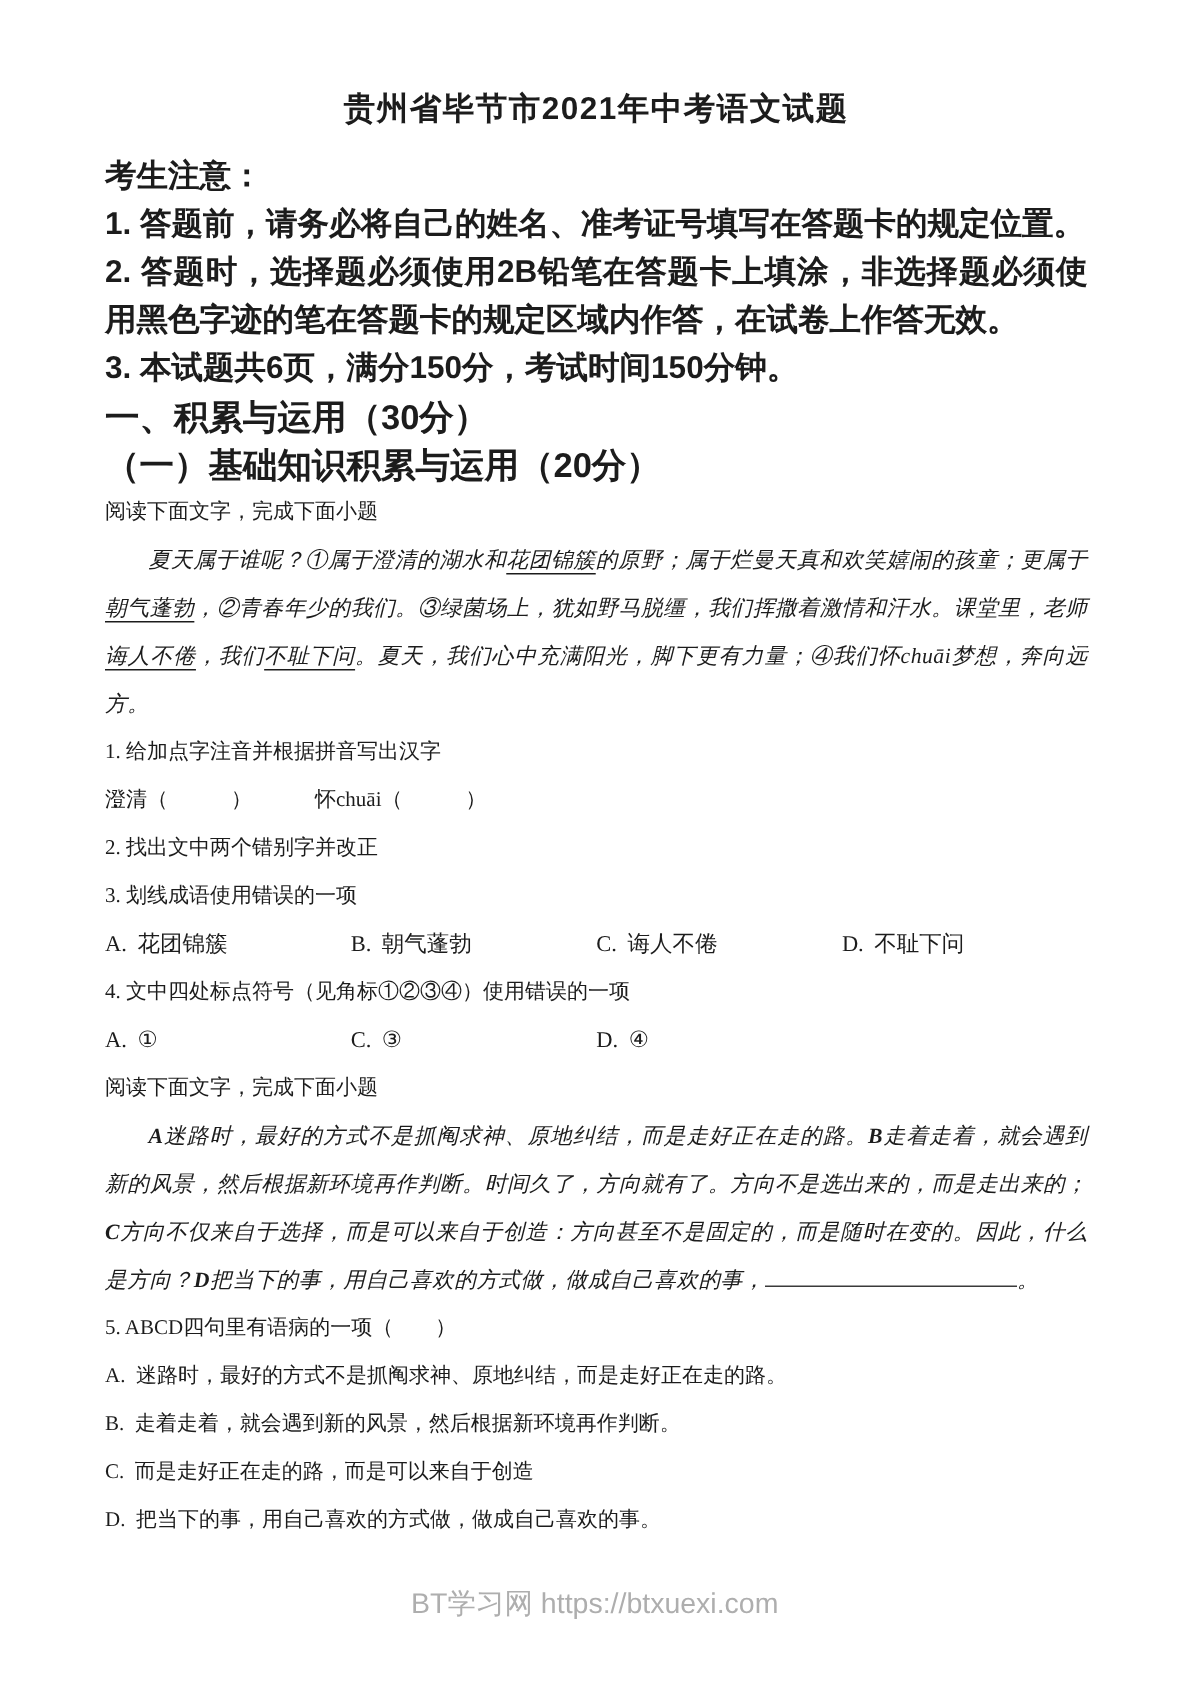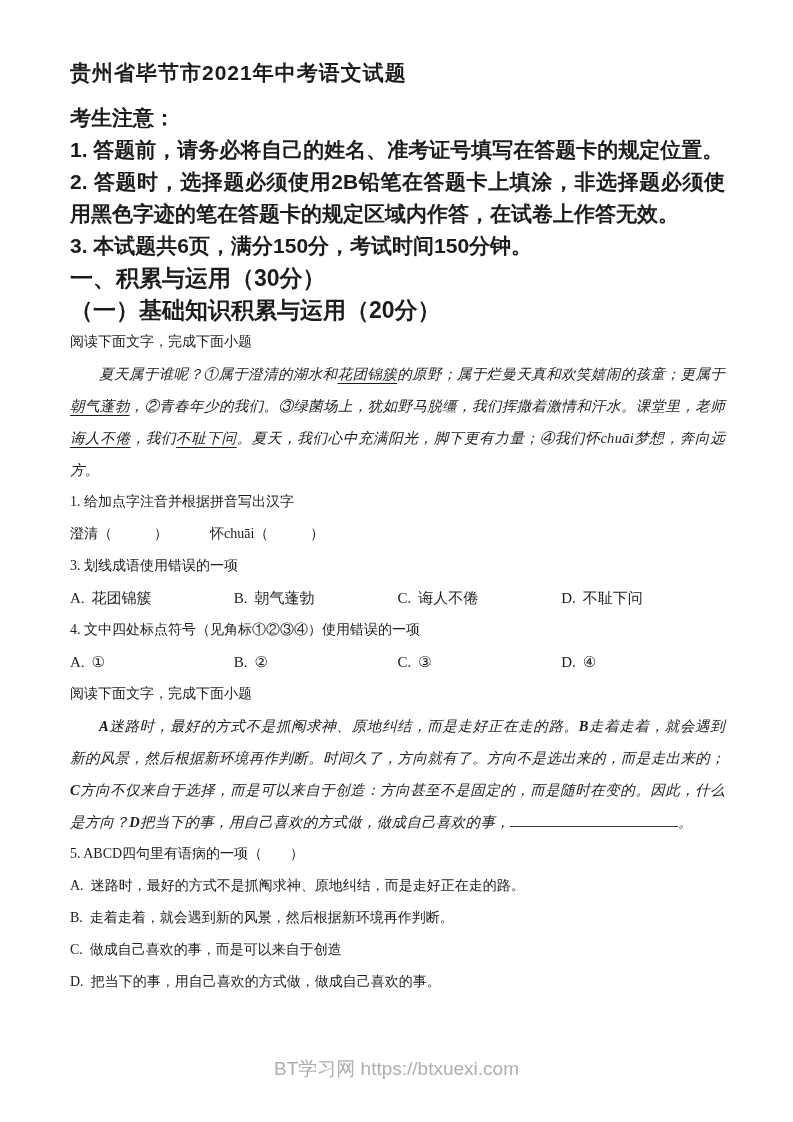--- a/index.html
+++ b/index.html
@@ -15,6 +15,7 @@
   .title{
     font-family:"Liberation Sans","DejaVu Sans",sans-serif;
     font-size:21px;font-weight:700;
+    text-align:center;
     margin:0 0 14px 0;line-height:30px;
     letter-spacing:1px;
   }

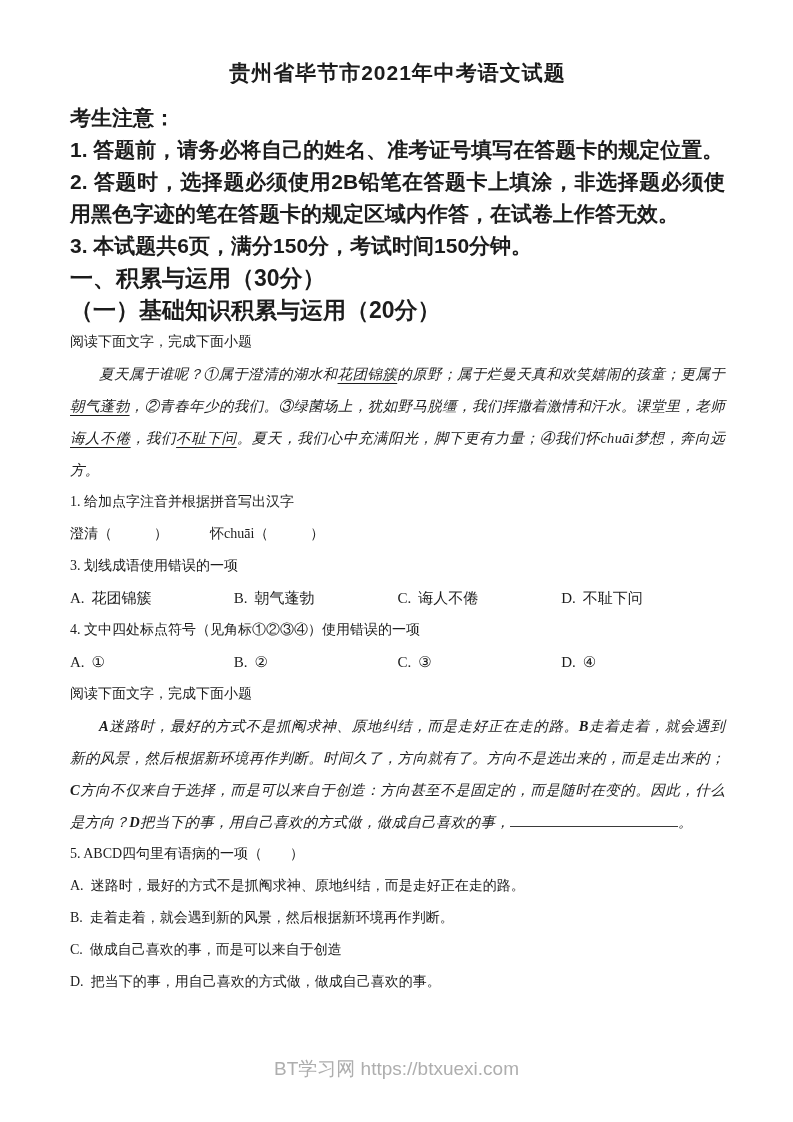--- a/index.html
+++ b/index.html
@@ -96,6 +96,7 @@
     <p class="body-line">1. 给加点字注音并根据拼音写出汉字</p>
     <p class="body-line"><span class="dot">澄</span><span>清（　　　）　　　怀chuāi（　　　）</span></p>
 
+    <p class="body-line">2. 找出文中两个错别字并改正</p>
 
     <p class="body-line">3. 划线成语使用错误的一项</p>
     <div class="opt-row">

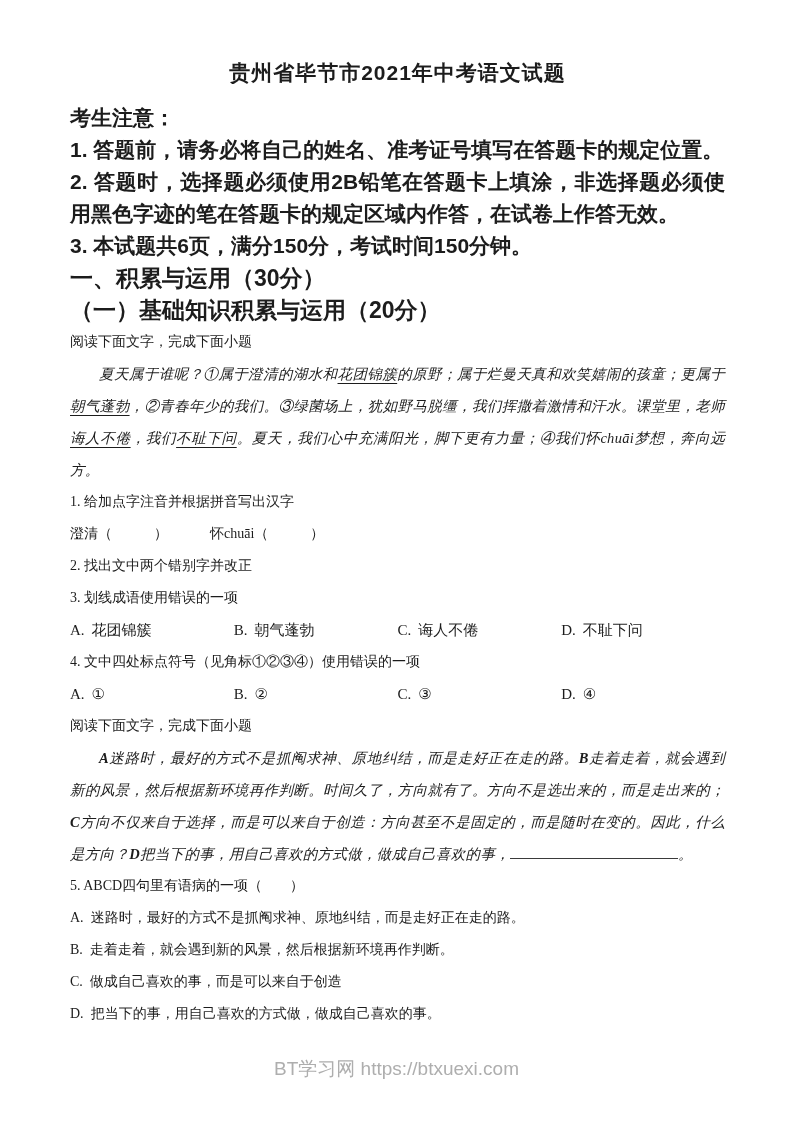--- a/index.html
+++ b/index.html
@@ -109,7 +109,6 @@
     <p class="body-line">4. 文中四处标点符号（见角标①②③④）使用错误的一项</p>
     <div class="opt-row">
       <span class="opt"><span class="opt-label">A.</span><span>①</span></span>
-      <span class="opt"><span class="opt-label">B.</span><span>②</span></span>
       <span class="opt"><span class="opt-label">C.</span><span>③</span></span>
       <span class="opt"><span class="opt-label">D.</span><span>④</span></span>
     </div>

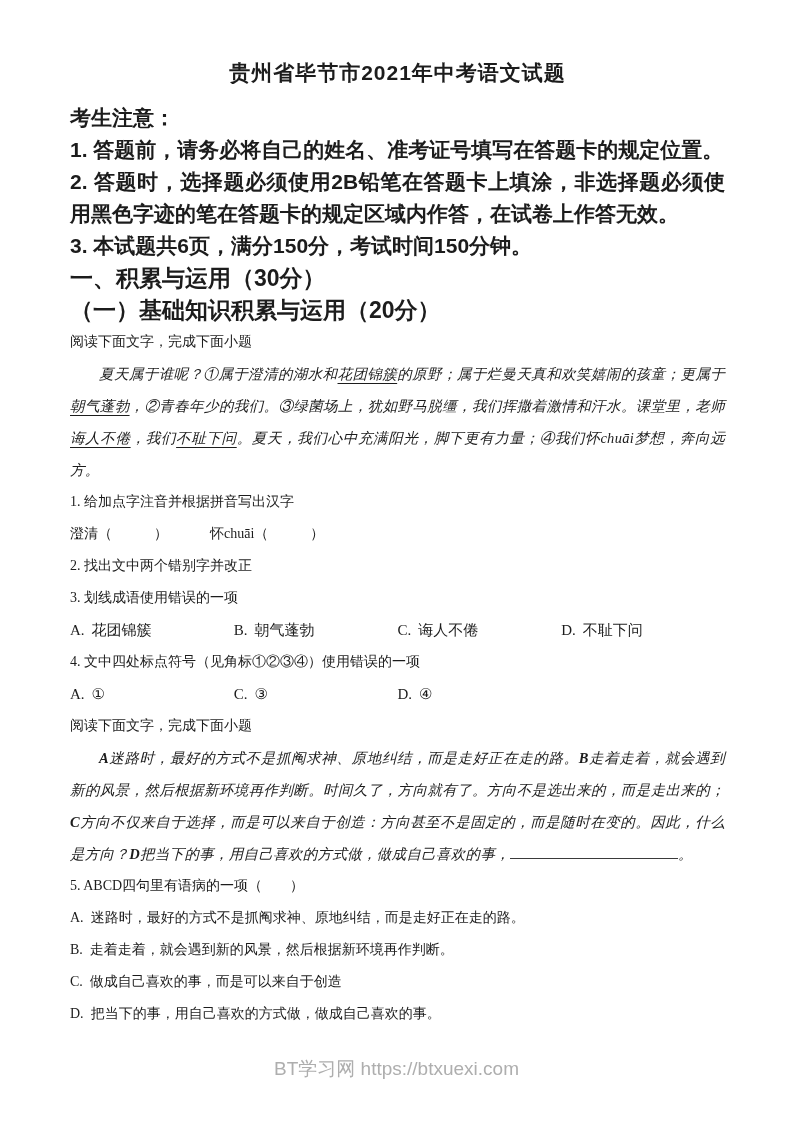--- a/index.html
+++ b/index.html
@@ -119,7 +119,7 @@
     <p class="body-line">5. ABCD四句里有语病的一项（　　）</p>
     <p class="body-line opt-line"><span class="opt-label">A.</span><span>迷路时，最好的方式不是抓阄求神、原地纠结，而是走好正在走的路。</span></p>
     <p class="body-line opt-line"><span class="opt-label">B.</span><span>走着走着，就会遇到新的风景，然后根据新环境再作判断。</span></p>
-    <p class="body-line opt-line"><span class="opt-label">C.</span><span>做成自己喜欢的事，而是可以来自于创造</span></p>
+    <p class="body-line opt-line"><span class="opt-label">C.</span><span>而是走好正在走的路，而是可以来自于创造</span></p>
     <p class="body-line opt-line"><span class="opt-label">D.</span><span>把当下的事，用自己喜欢的方式做，做成自己喜欢的事。</span></p>
 
   </div>

